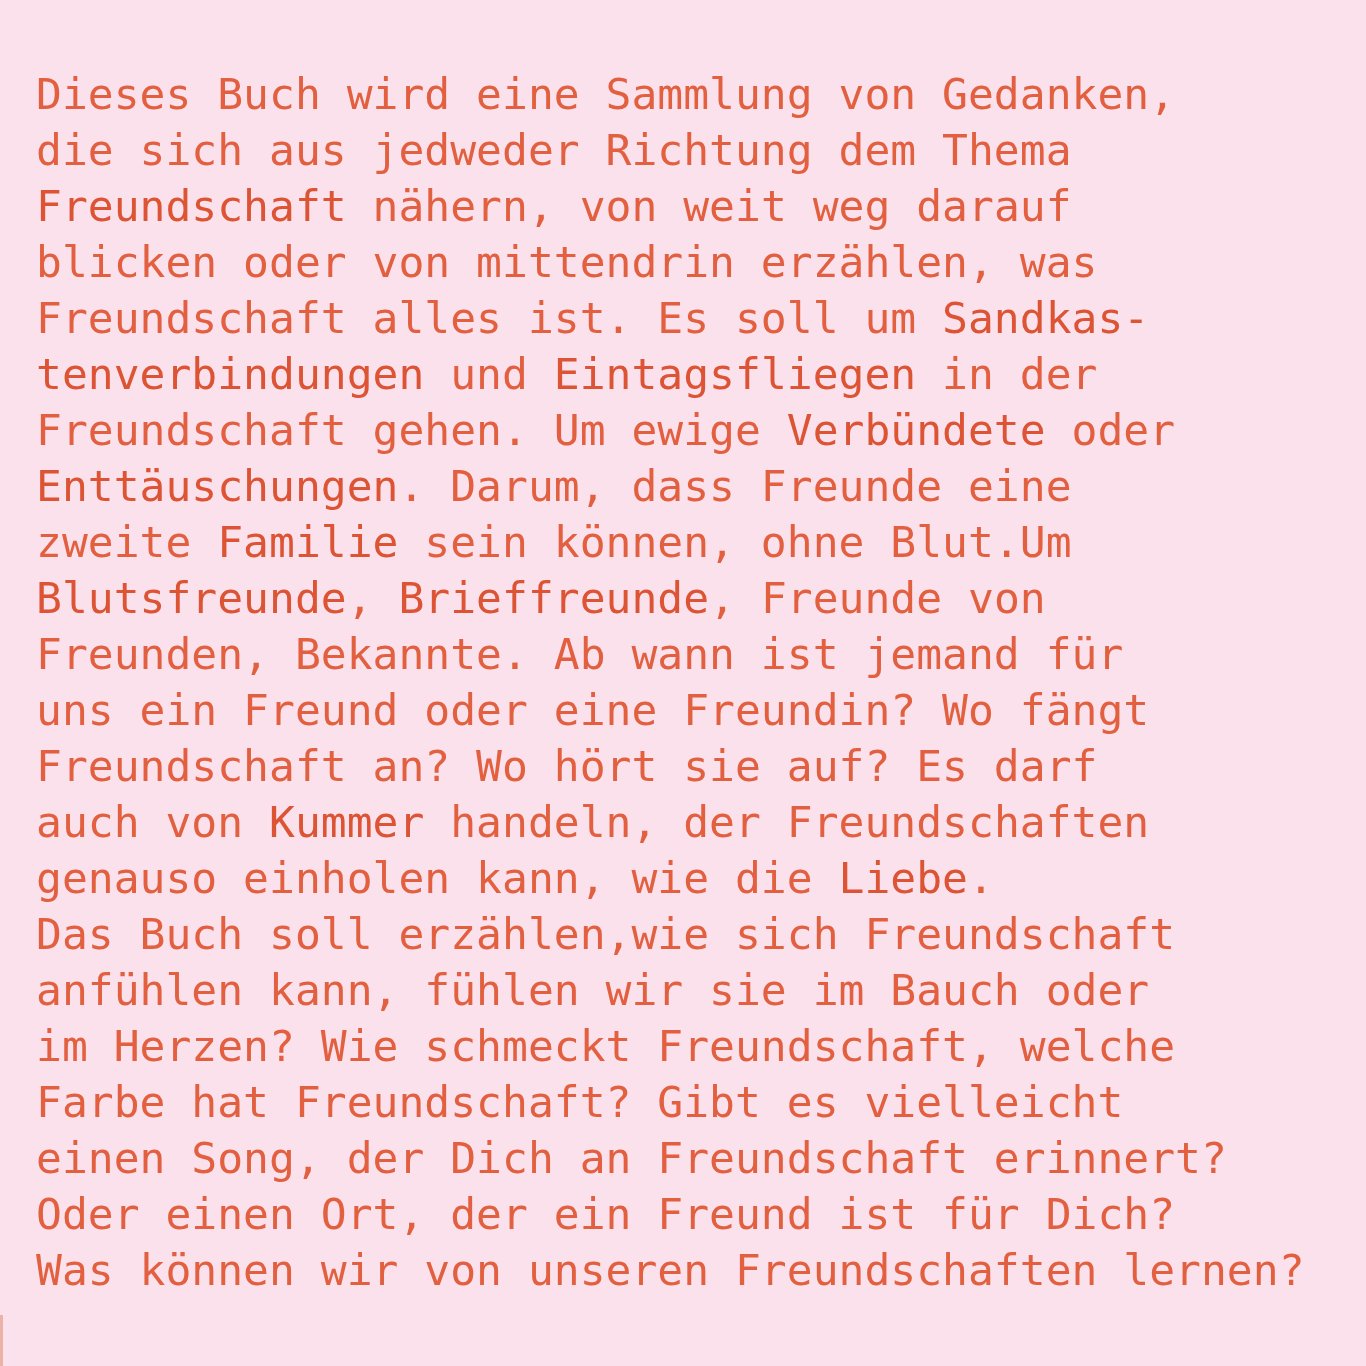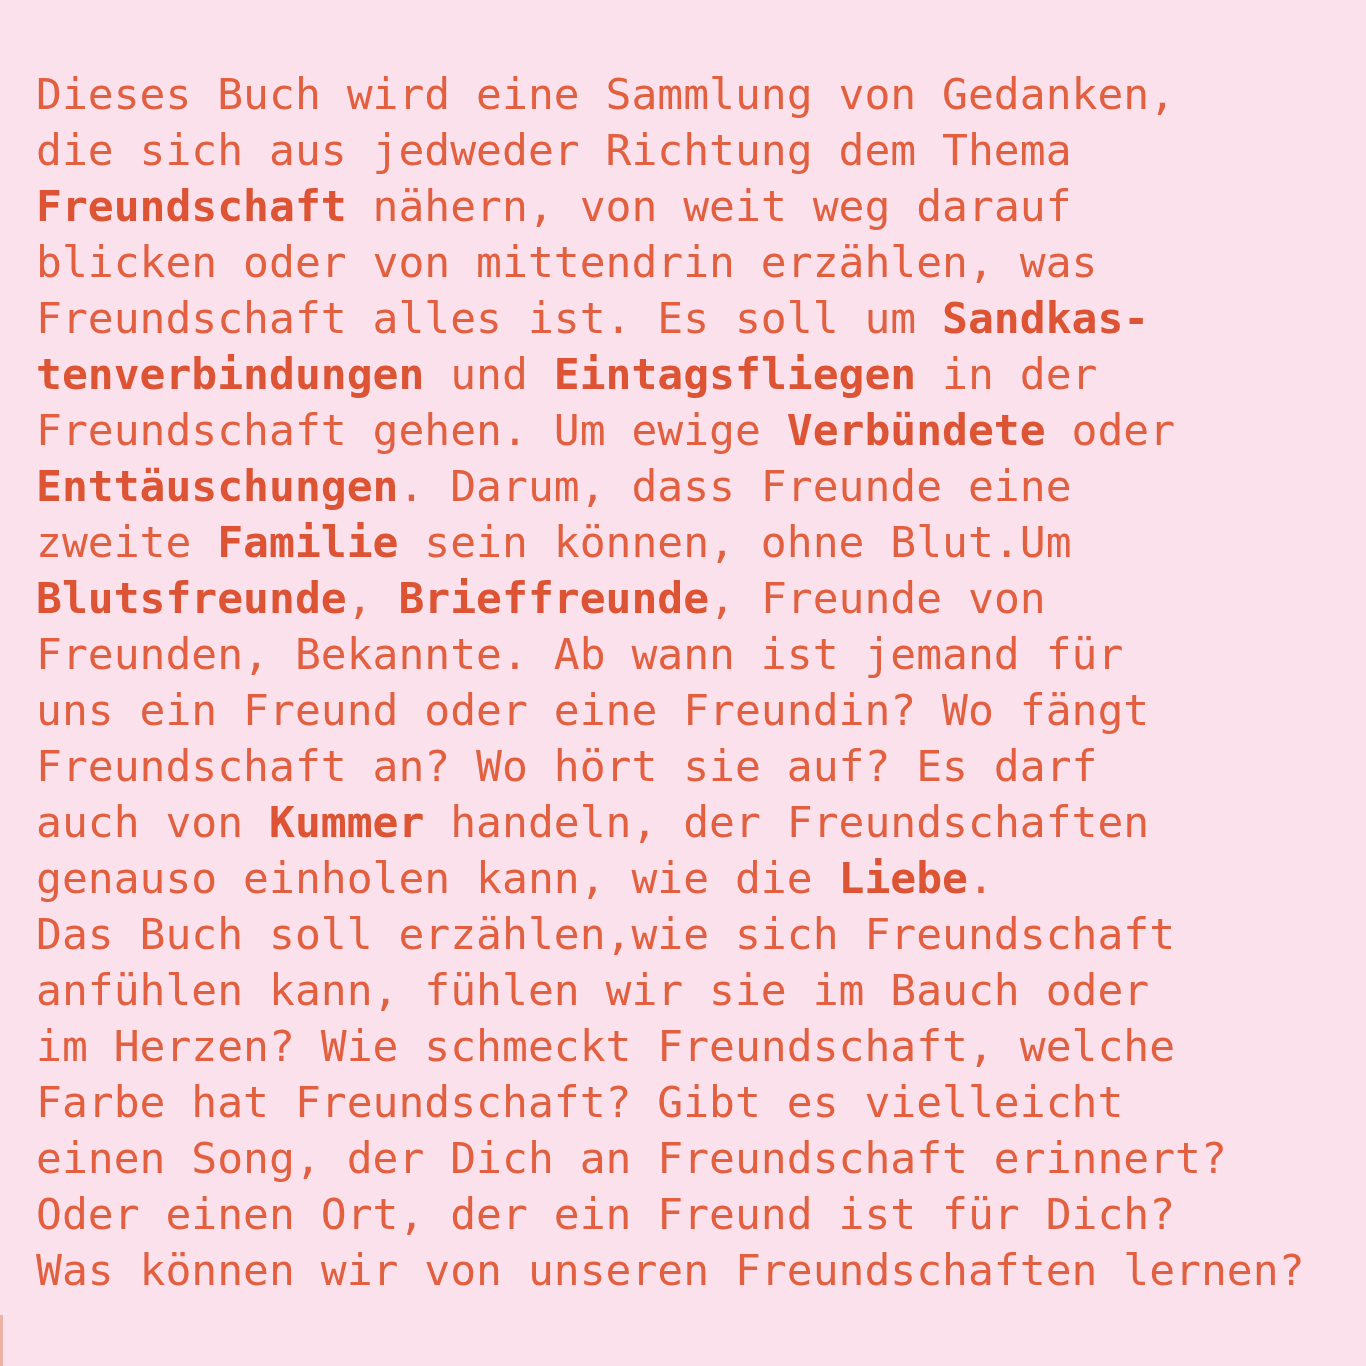--- a/index.html
+++ b/index.html
@@ -32,7 +32,7 @@
     font-weight: normal;
   }
   .seg.bold {
-    font-weight: bold;
+    font-weight: normal;
     color: var(--fg-bold, #DC5434);
   }
   .edge-mark {

